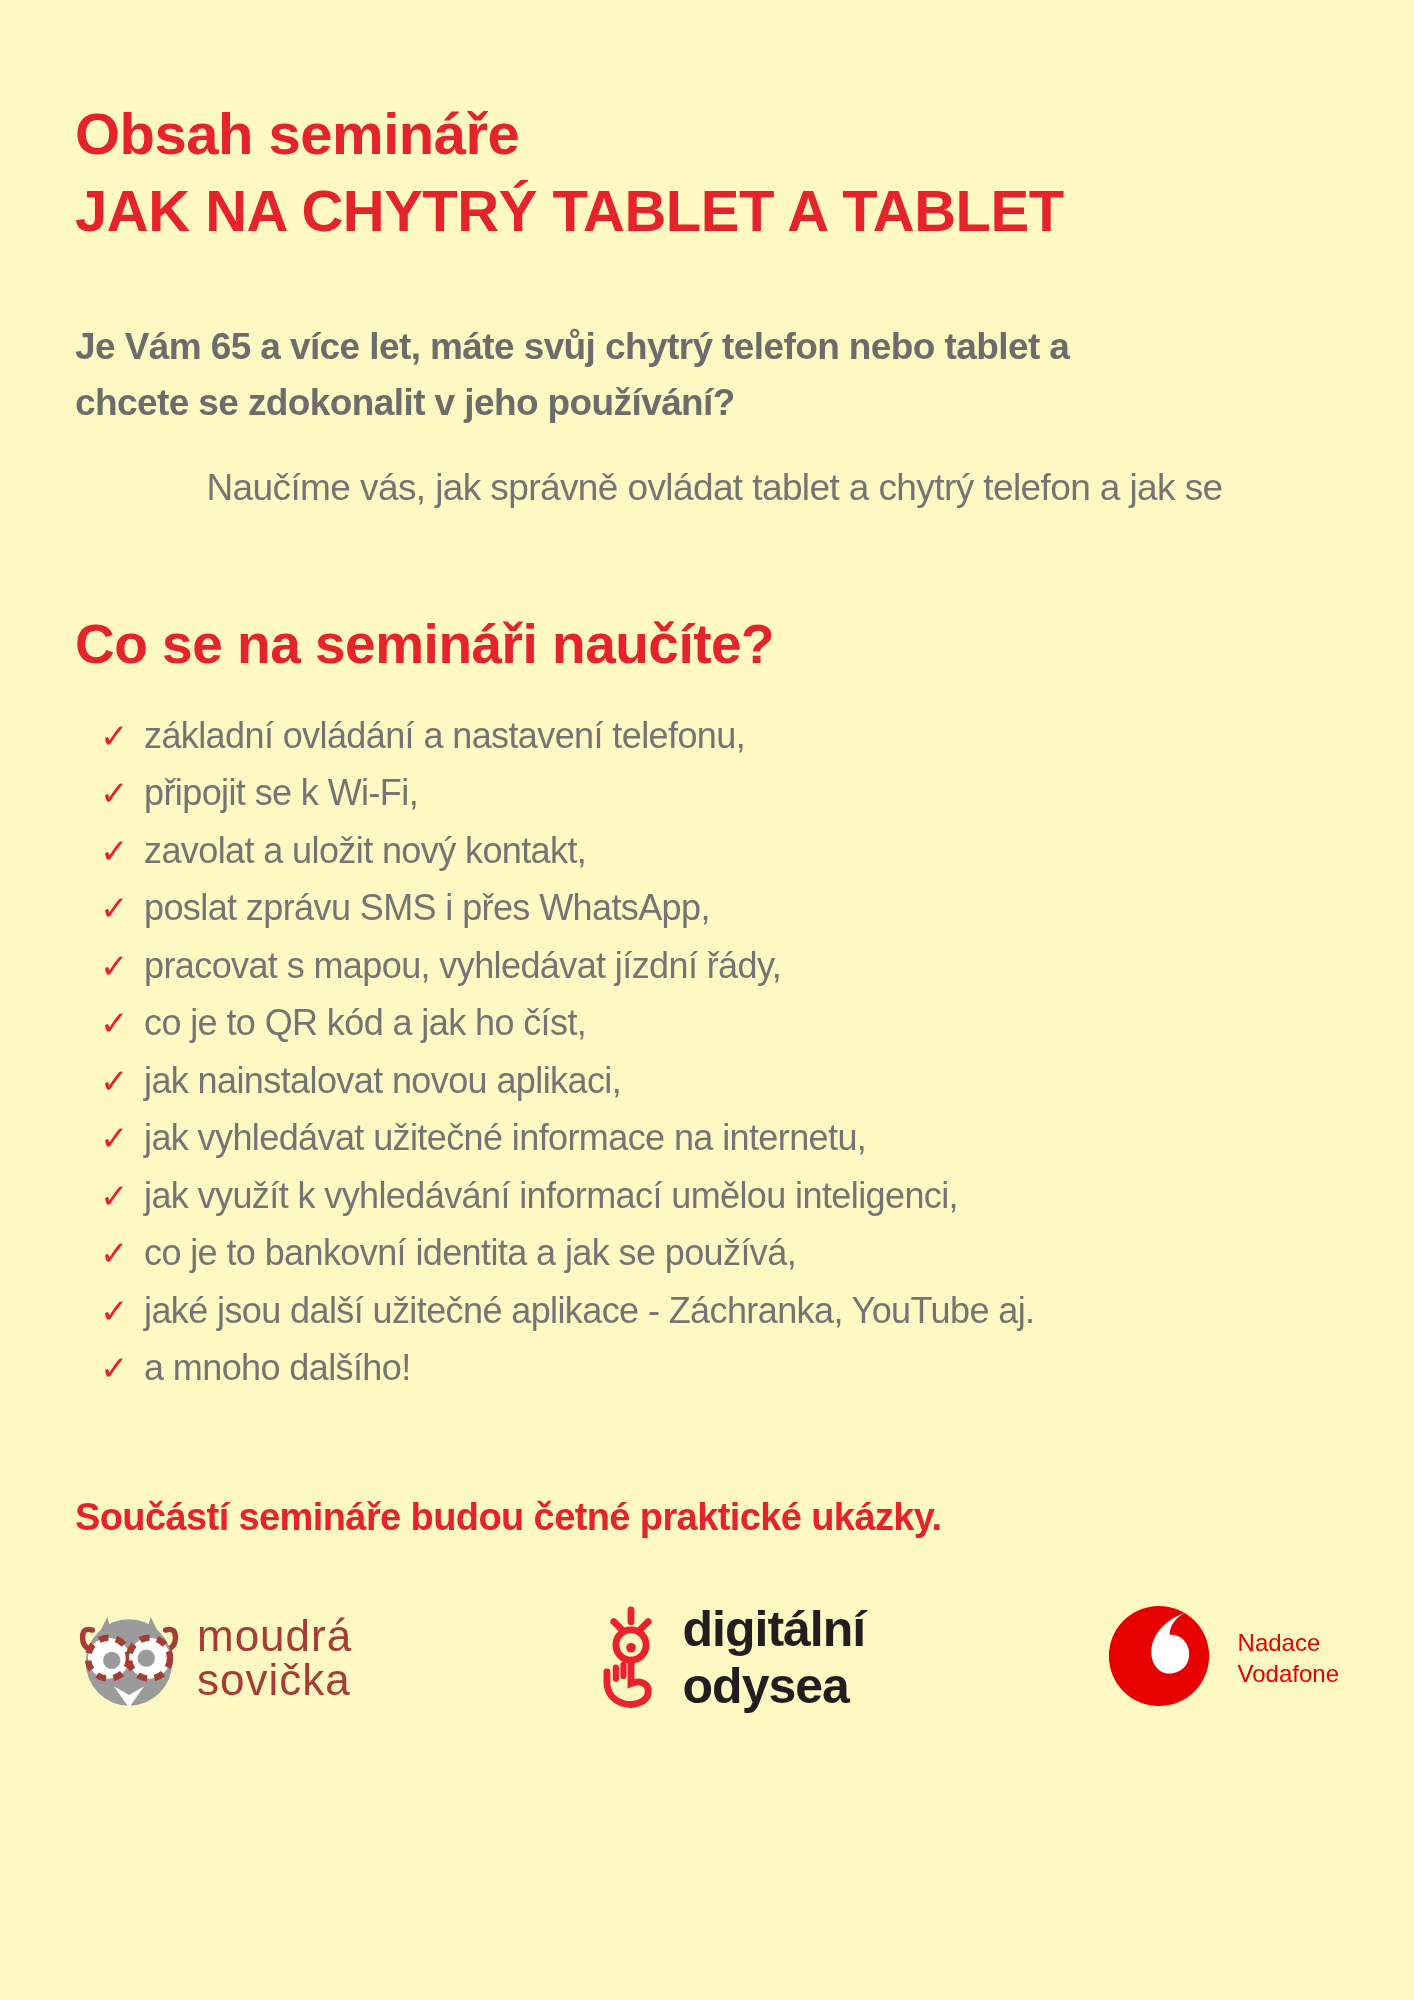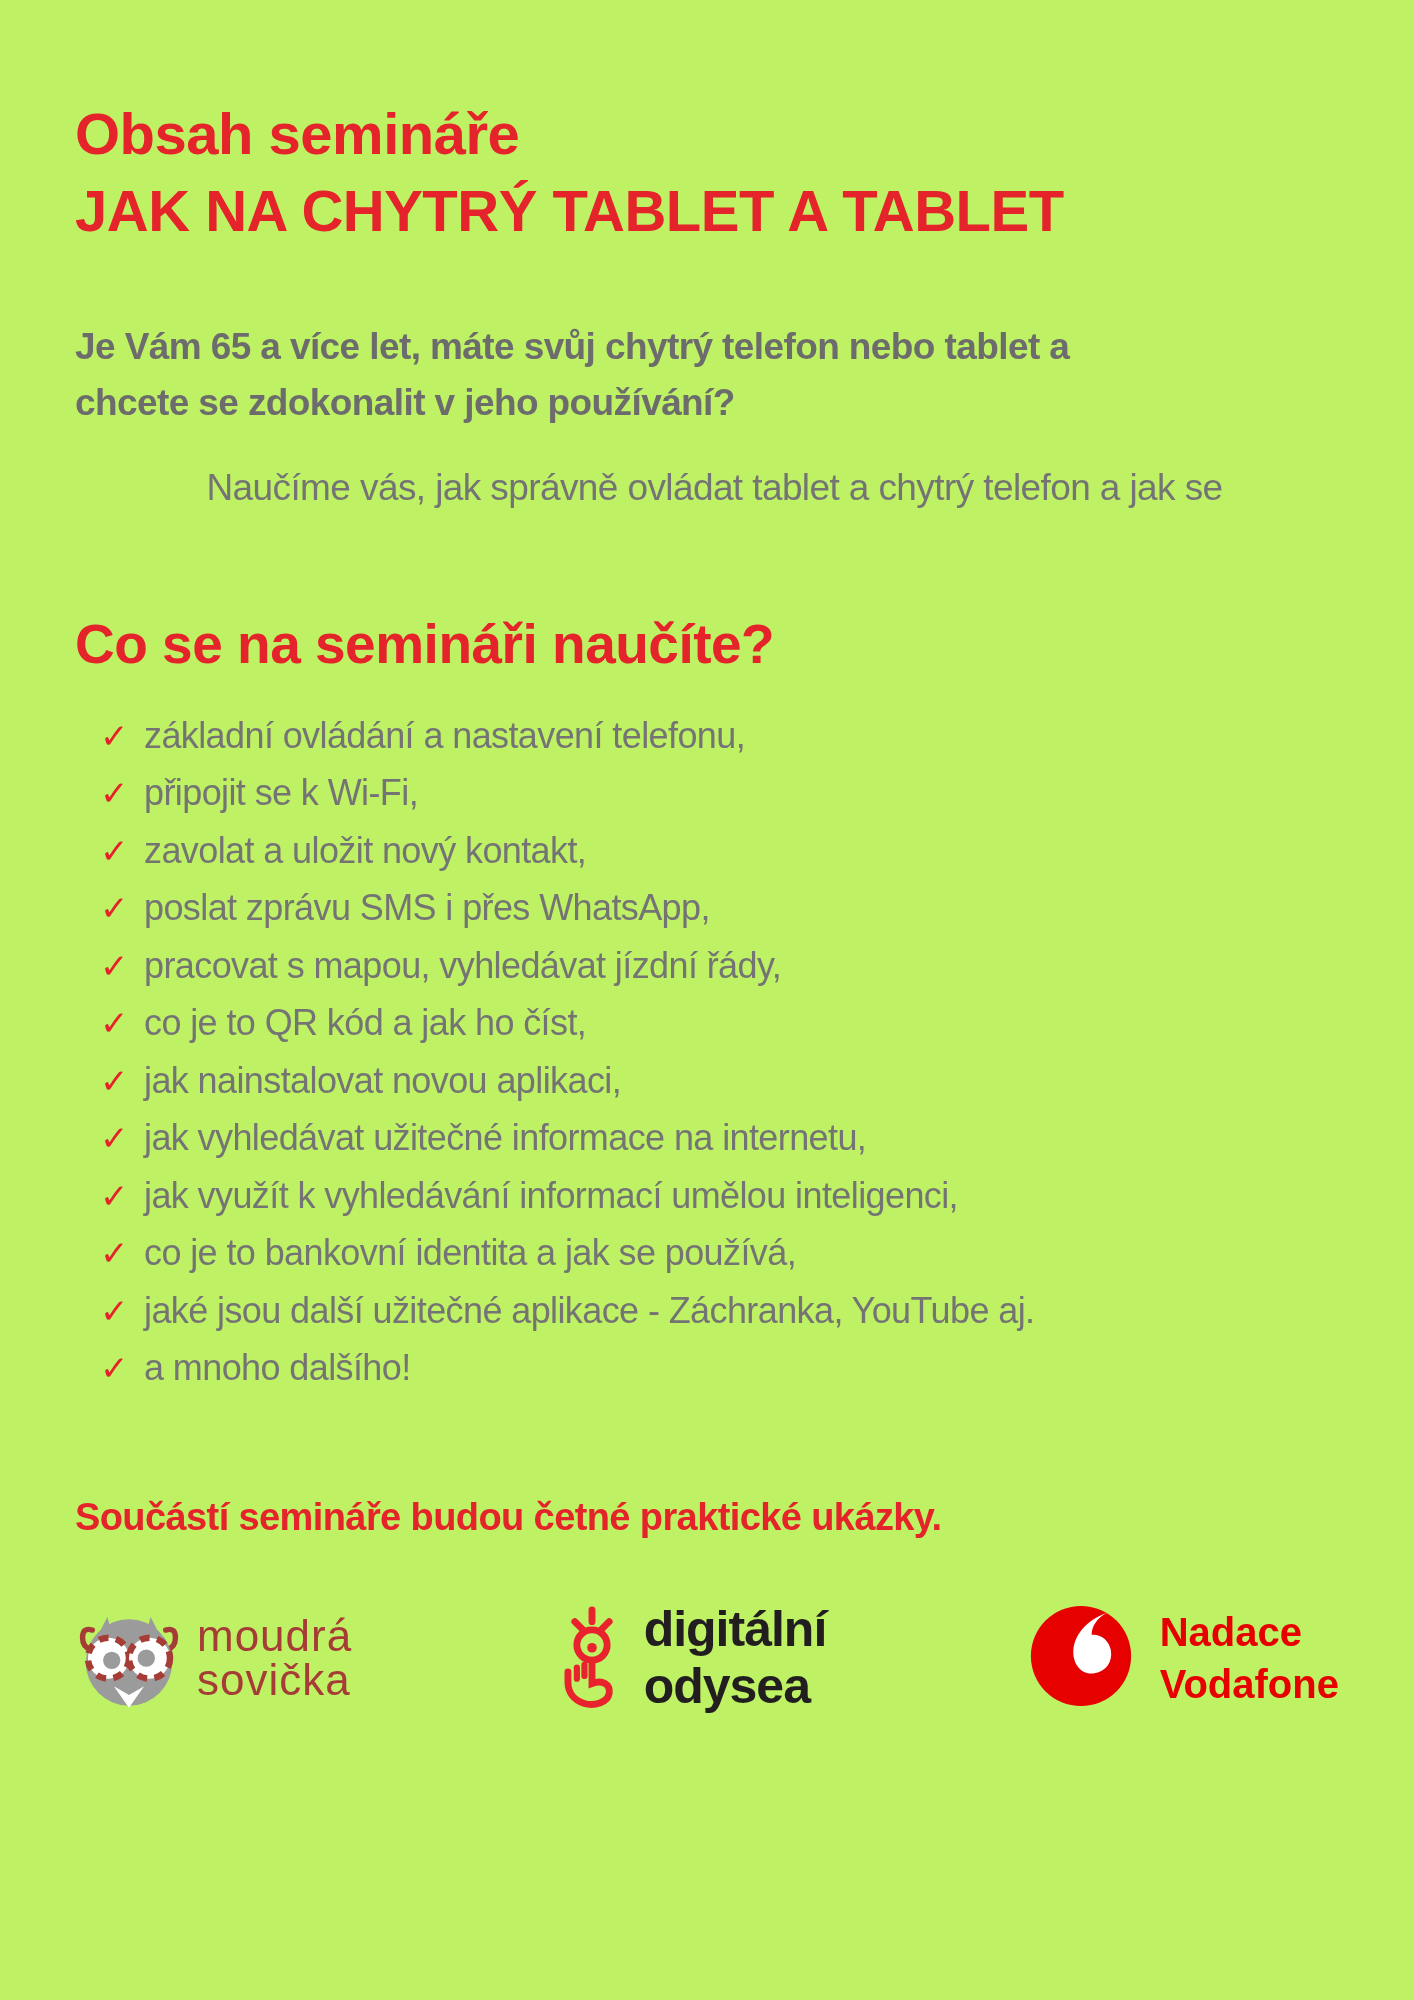--- a/index.html
+++ b/index.html
@@ -7,7 +7,7 @@
     position: relative;
     width: 1414px;
     height: 2000px;
-    background: #bef264;
+    background: #fef9c3;
     overflow: hidden;
     font-family: "Liberation Sans", sans-serif;
     box-sizing: border-box;

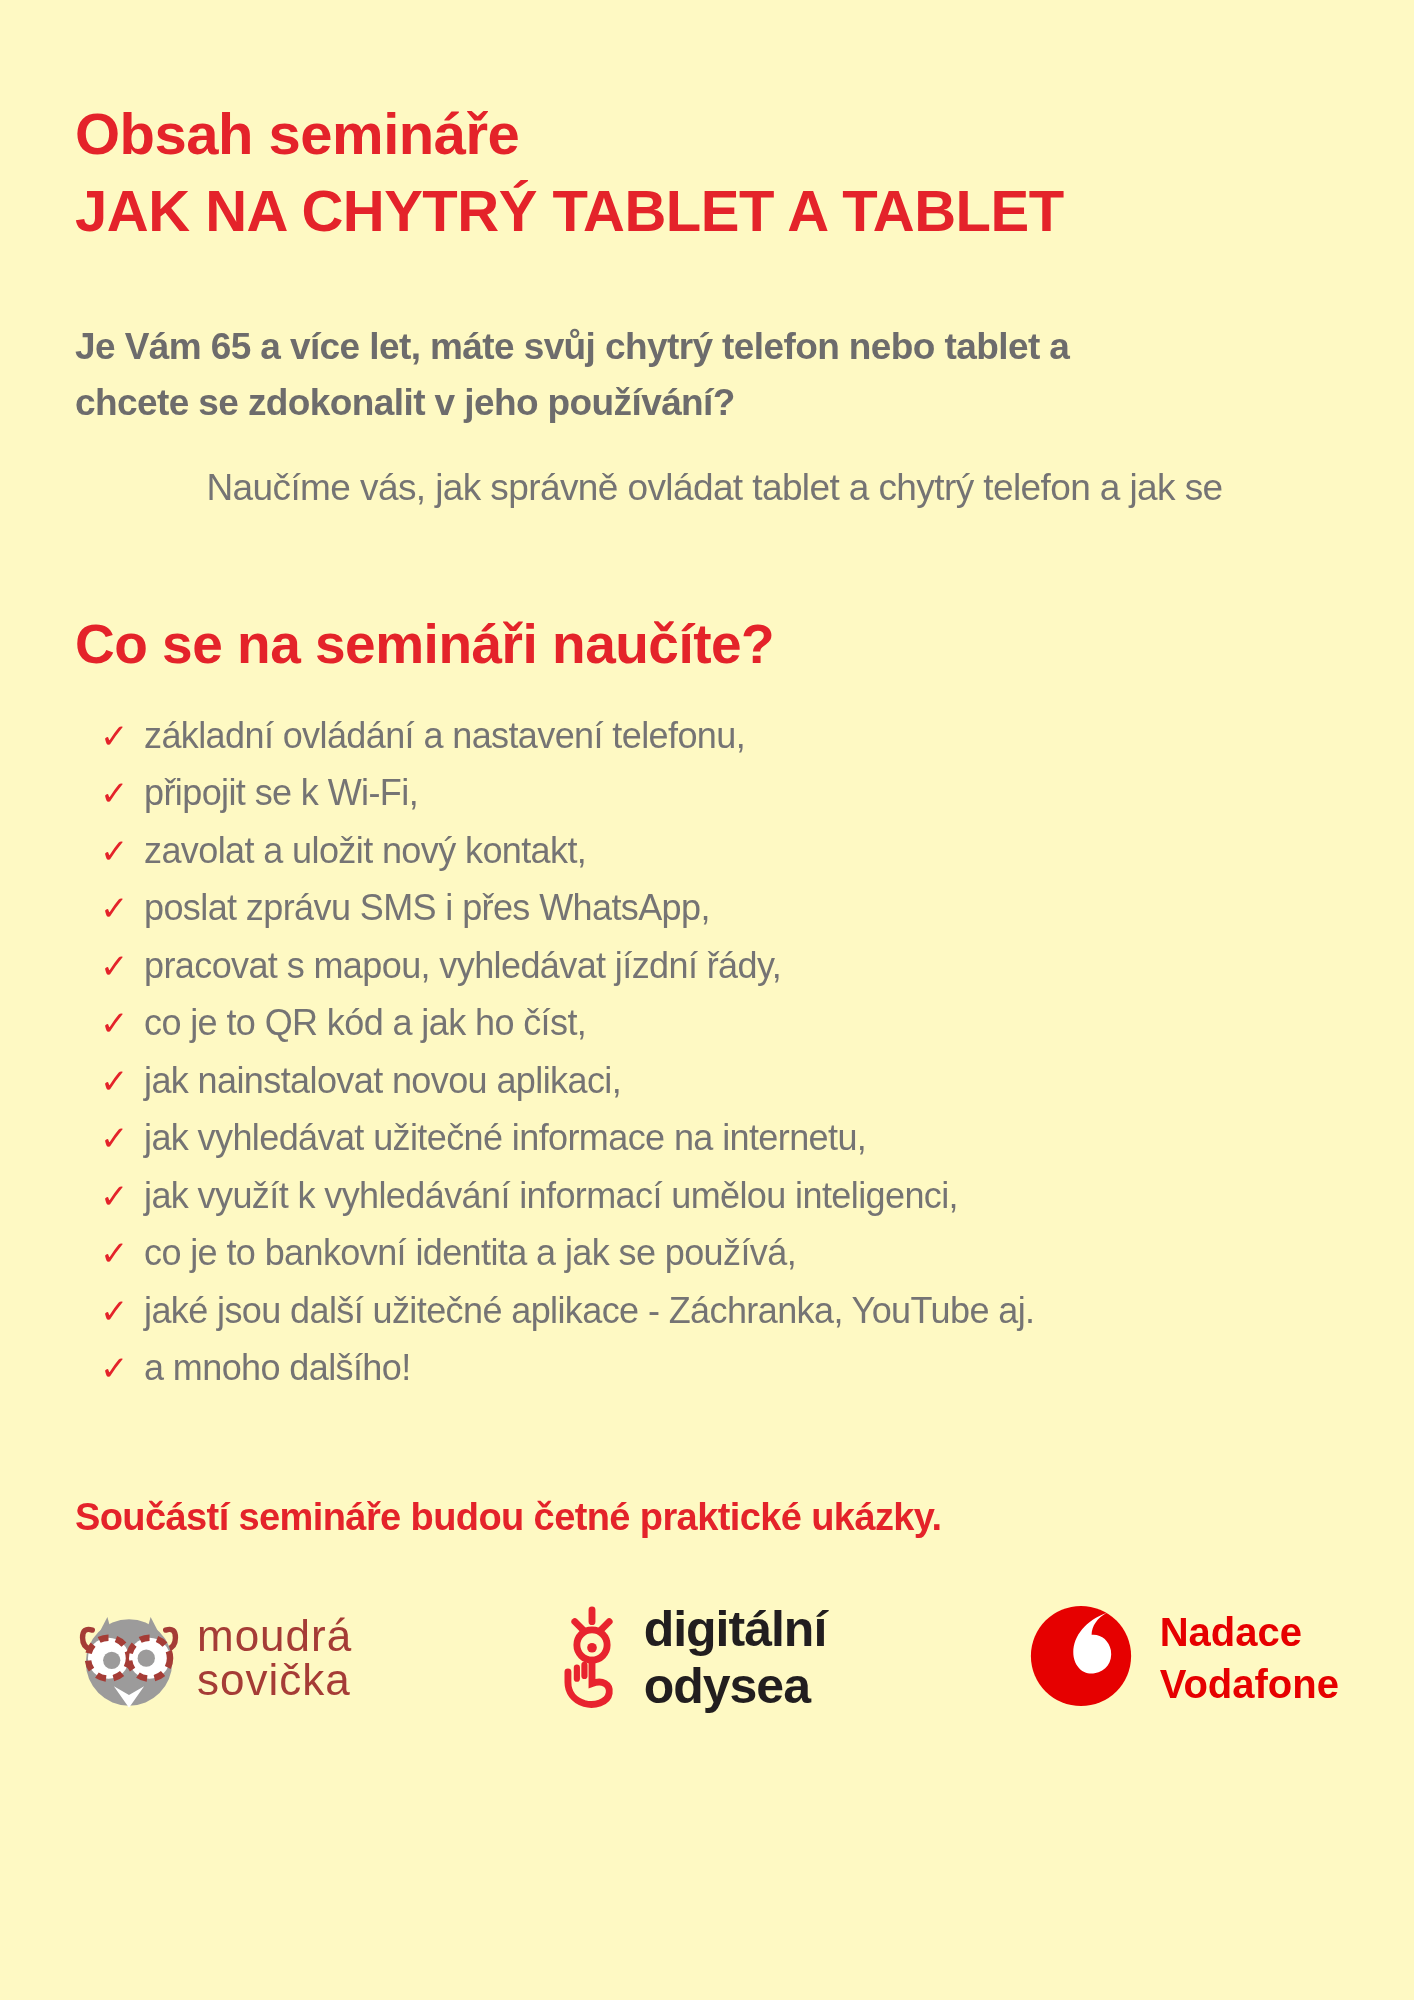--- a/index.html
+++ b/index.html
@@ -118,8 +118,8 @@
   .vf-text {
     margin-left: 26px;
     color: #e60000;
-    font-size: 40px;
-    font-weight: 700;
+    font-size: 24px;
+    font-weight: 400;
     line-height: 1.3;
   }
 </style>

